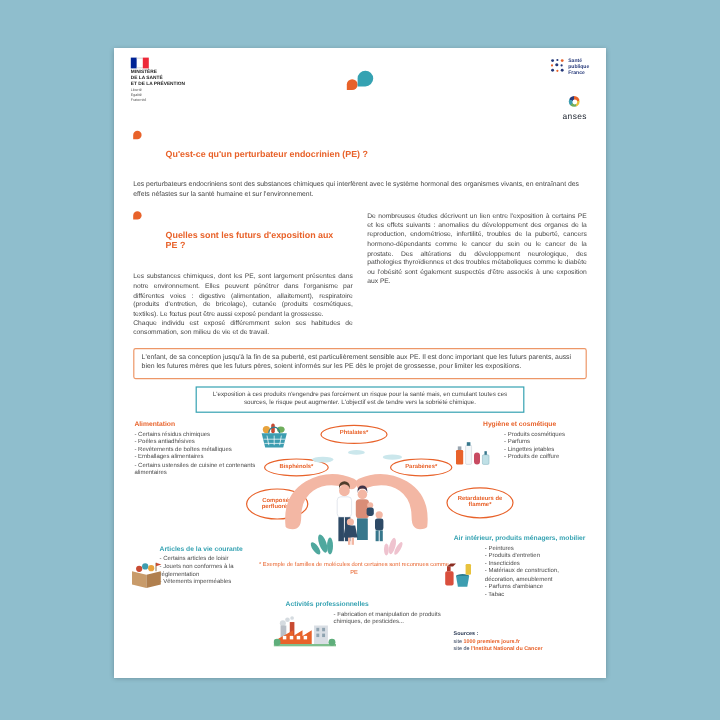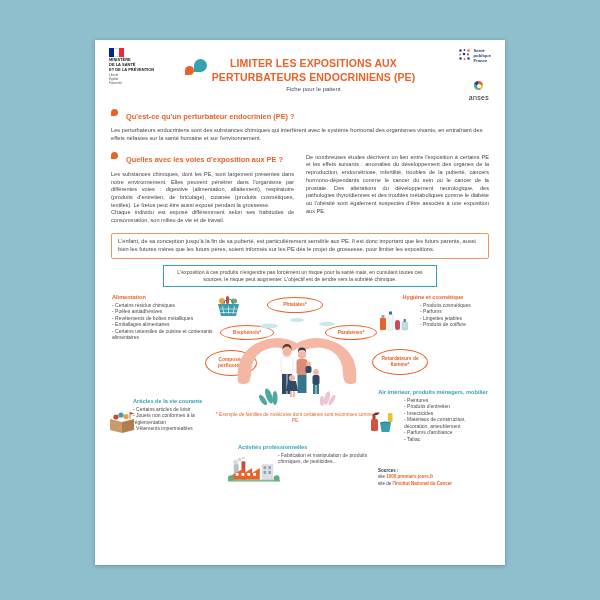--- a/index.html
+++ b/index.html
@@ -97,11 +97,6 @@
         <span class="petal p-orange"></span>
         <span class="petal p-teal"></span>
       </span>
-      <span>
-        <div class="title preline">LIMITER LES EXPOSITIONS AUX
-PERTURBATEURS ENDOCRINIENS (PE)</div>
-        <div class="subtitle">Fiche pour le patient</div>
-      </span>
     </div>
 
     <div class="spf">

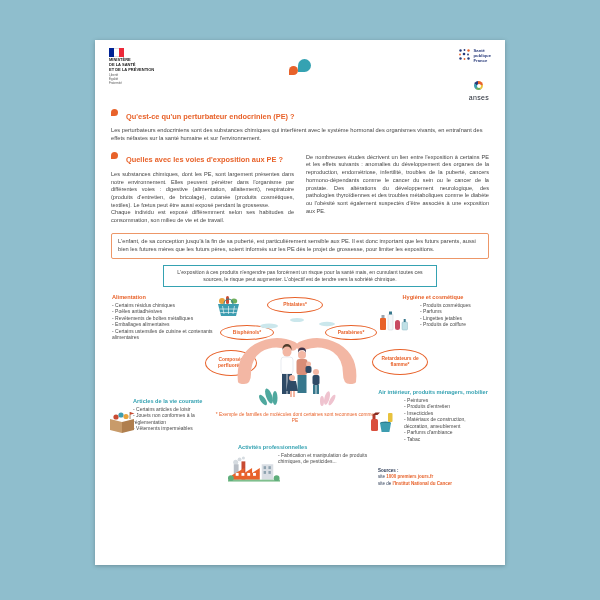--- a/index.html
+++ b/index.html
@@ -29,7 +29,7 @@
   
   .sec-head{display:flex;align-items:flex-start;gap:4px;}
   .petal-sm{width:7px;height:7px;background:#E8622A;border-radius:50% 50% 50% 0;flex:none;margin-top:1px;}
-  h2{margin:4px;font-size:7.4px;color:#E8622A;line-height:1.25;}
+  h2{margin:16px;font-size:7.4px;color:#E8622A;line-height:1.25;}
   .intro{margin:2px 16px 0;}
   .intro p{margin:2px 0 0;font-size:5.7px;color:#464646;line-height:1.35;}
   .cols{display:flex;gap:12px;margin:8px 16px 0;}

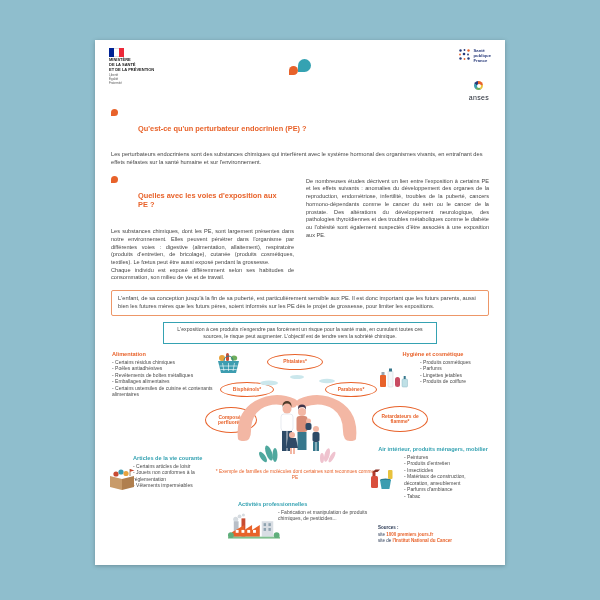--- a/index.html
+++ b/index.html
@@ -134,7 +134,7 @@
     <div class="col">
       <div class="sec-head">
         <span class="petal-sm"></span>
-        <h2>Quelles avec les voies d'exposition aux PE ?</h2>
+        <h2>Quelles sont les futurs d'exposition aux PE ?</h2>
       </div>
       <p class="preline">Les substances chimiques, dont les PE, sont largement présentes dans notre environnement. Elles peuvent pénétrer dans l'organisme par différentes voies : digestive (alimentation, allaitement), respiratoire (produits d'entretien, de bricolage), cutanée (produits cosmétiques, textiles). Le fœtus peut être aussi exposé pendant la grossesse.
 Chaque individu est exposé différemment selon ses habitudes de consommation, son milieu de vie et de travail.</p>

